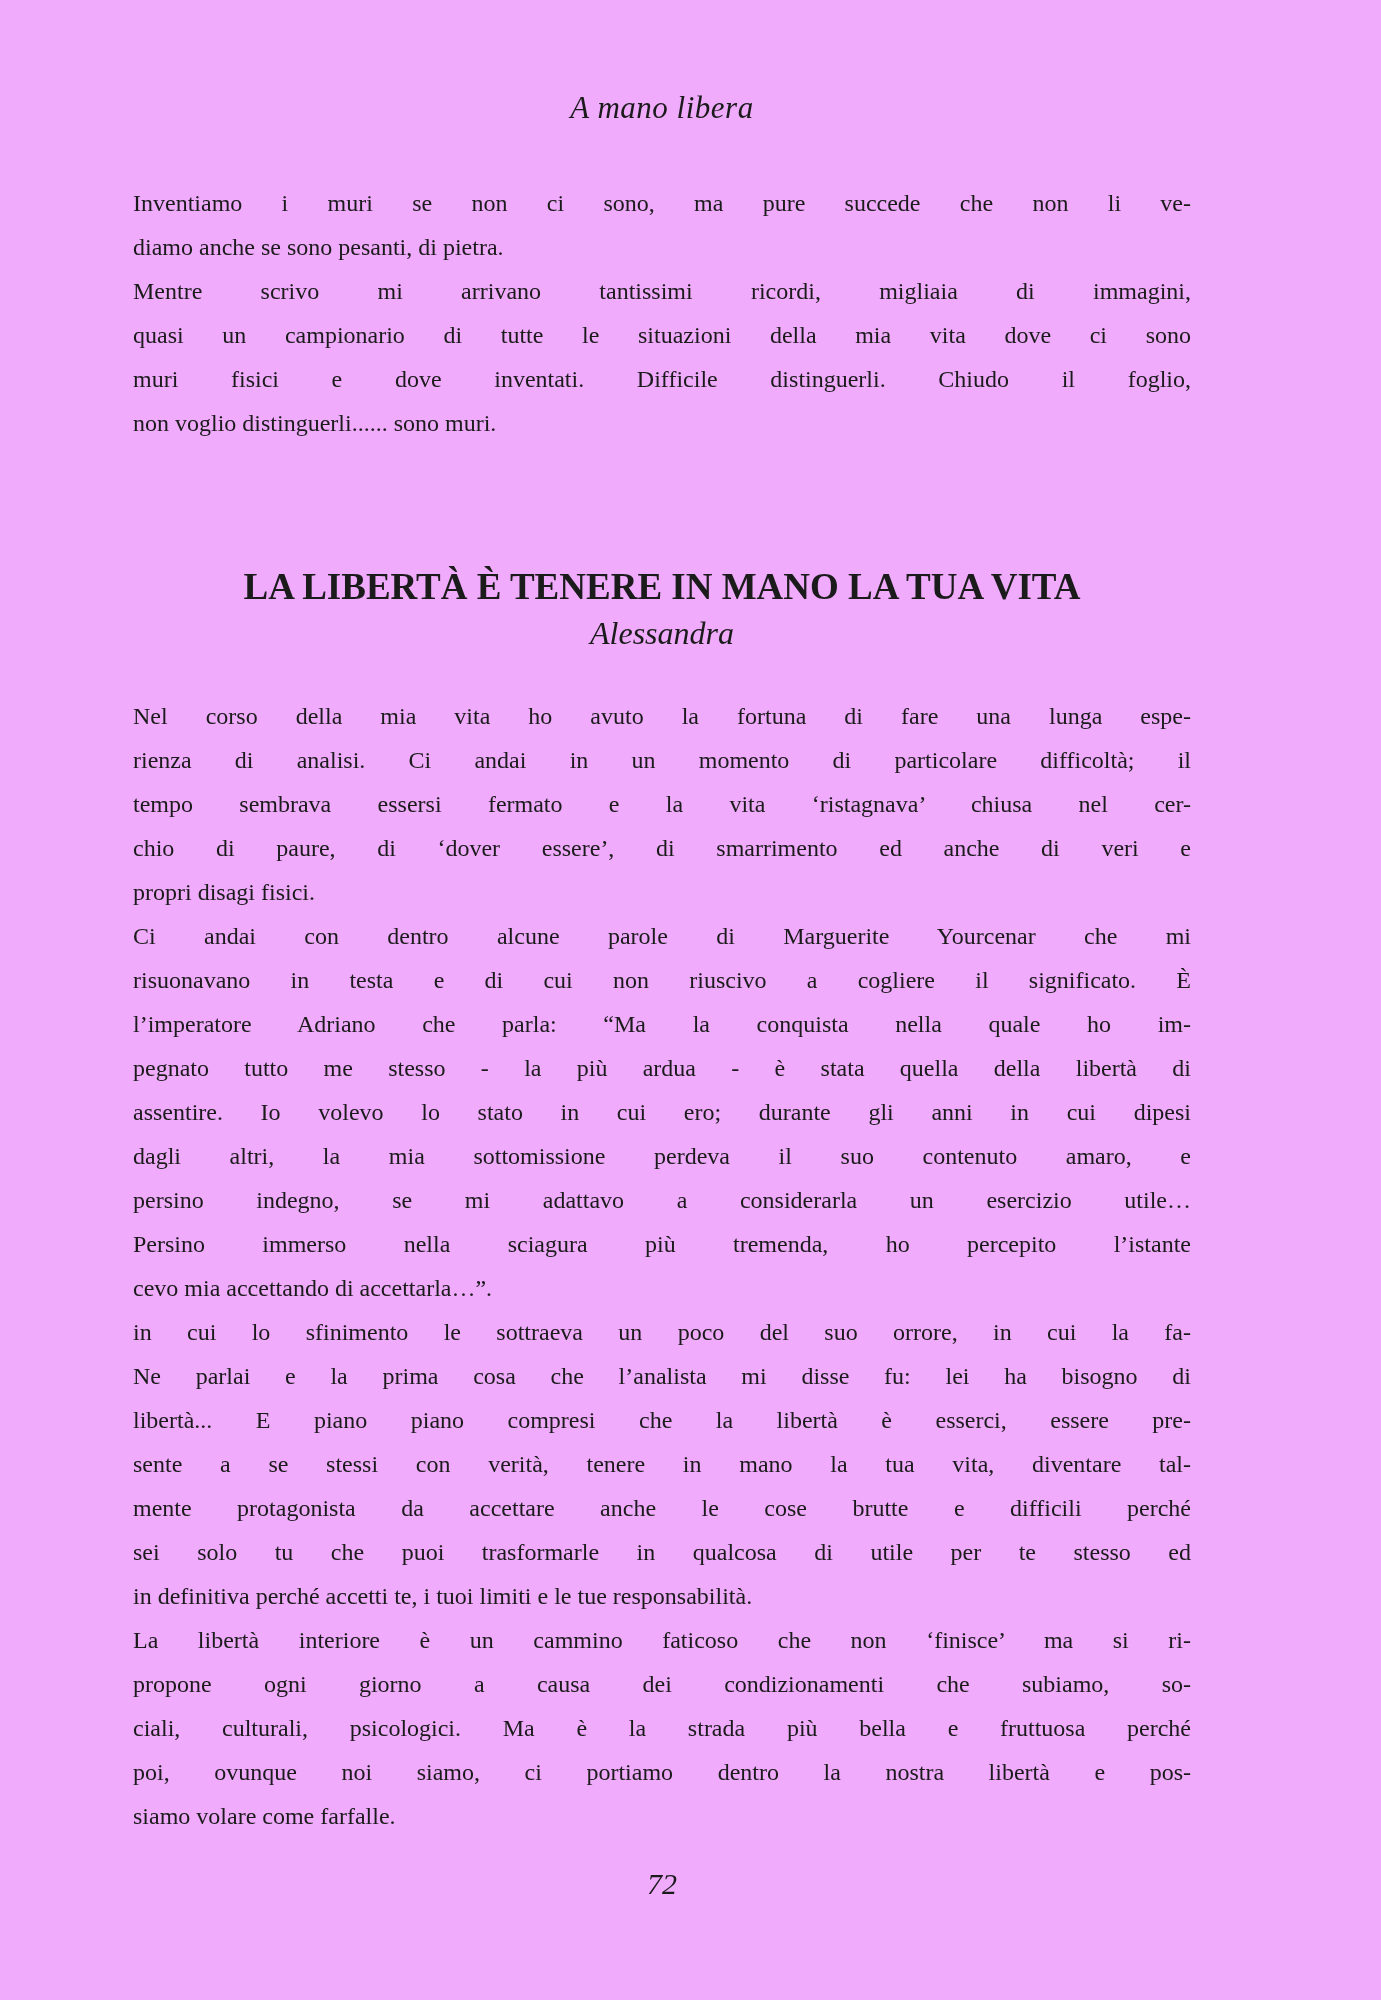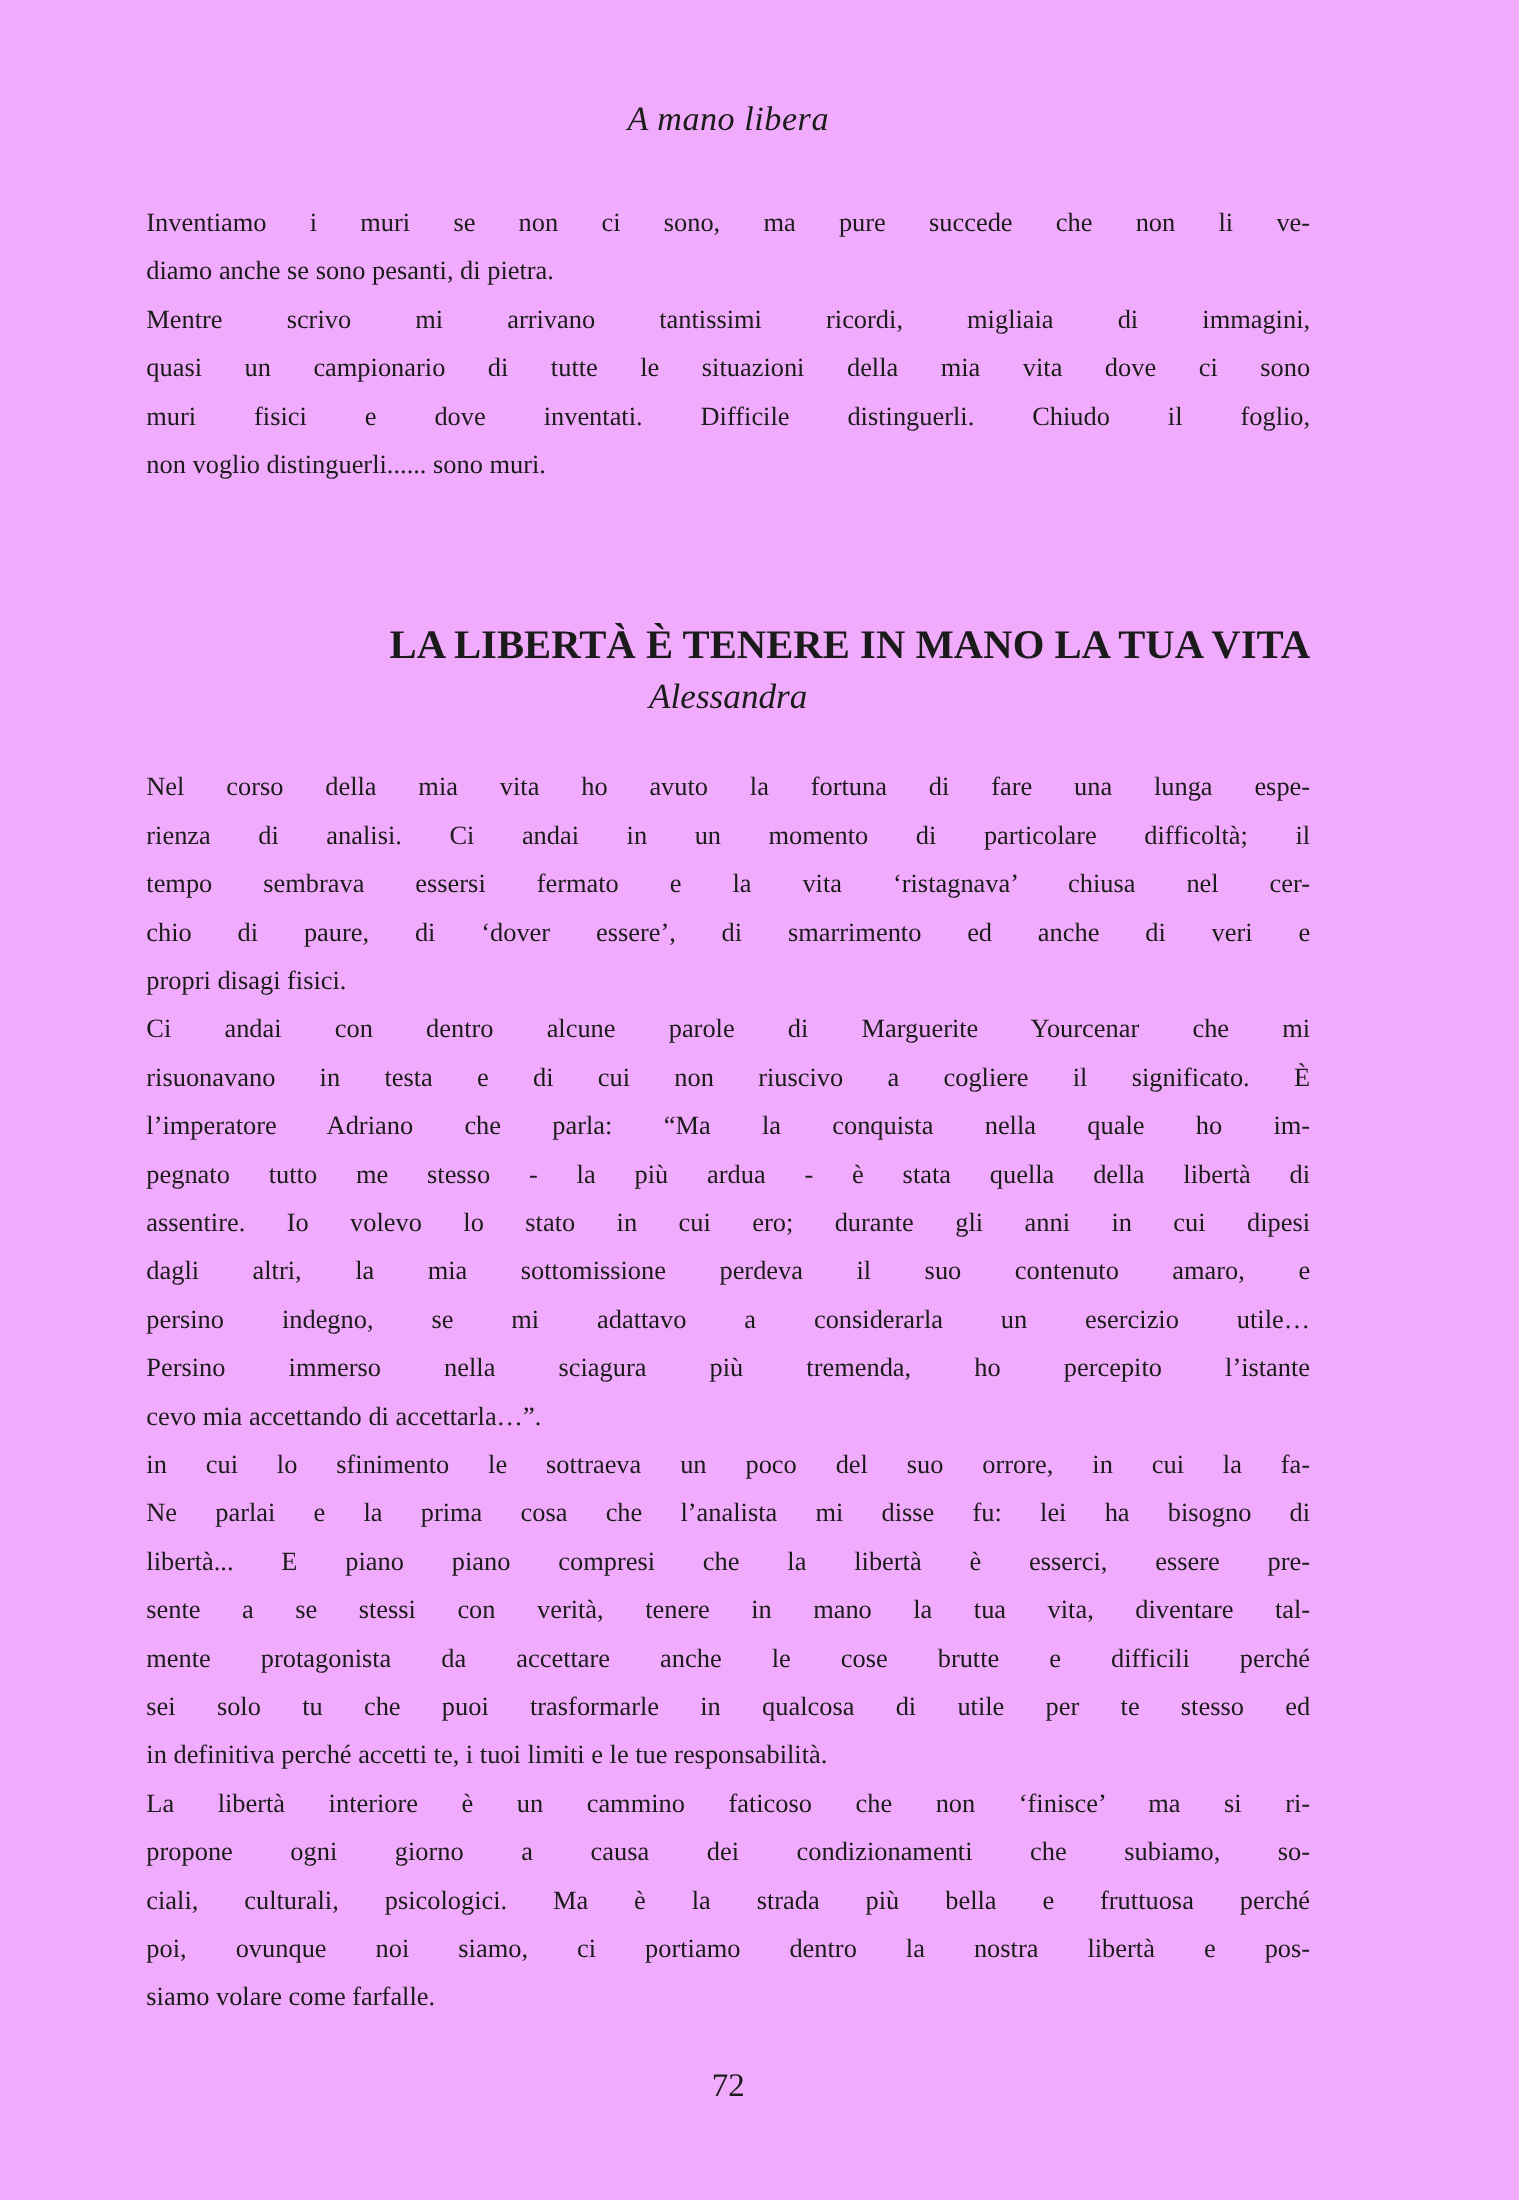--- a/index.html
+++ b/index.html
@@ -36,7 +36,7 @@
     top: 565px;
     left: 0;
     width: 100%;
-    text-align: right;
+    text-align: center;
     font-weight: bold;
     font-size: 37px;
     line-height: 44px;

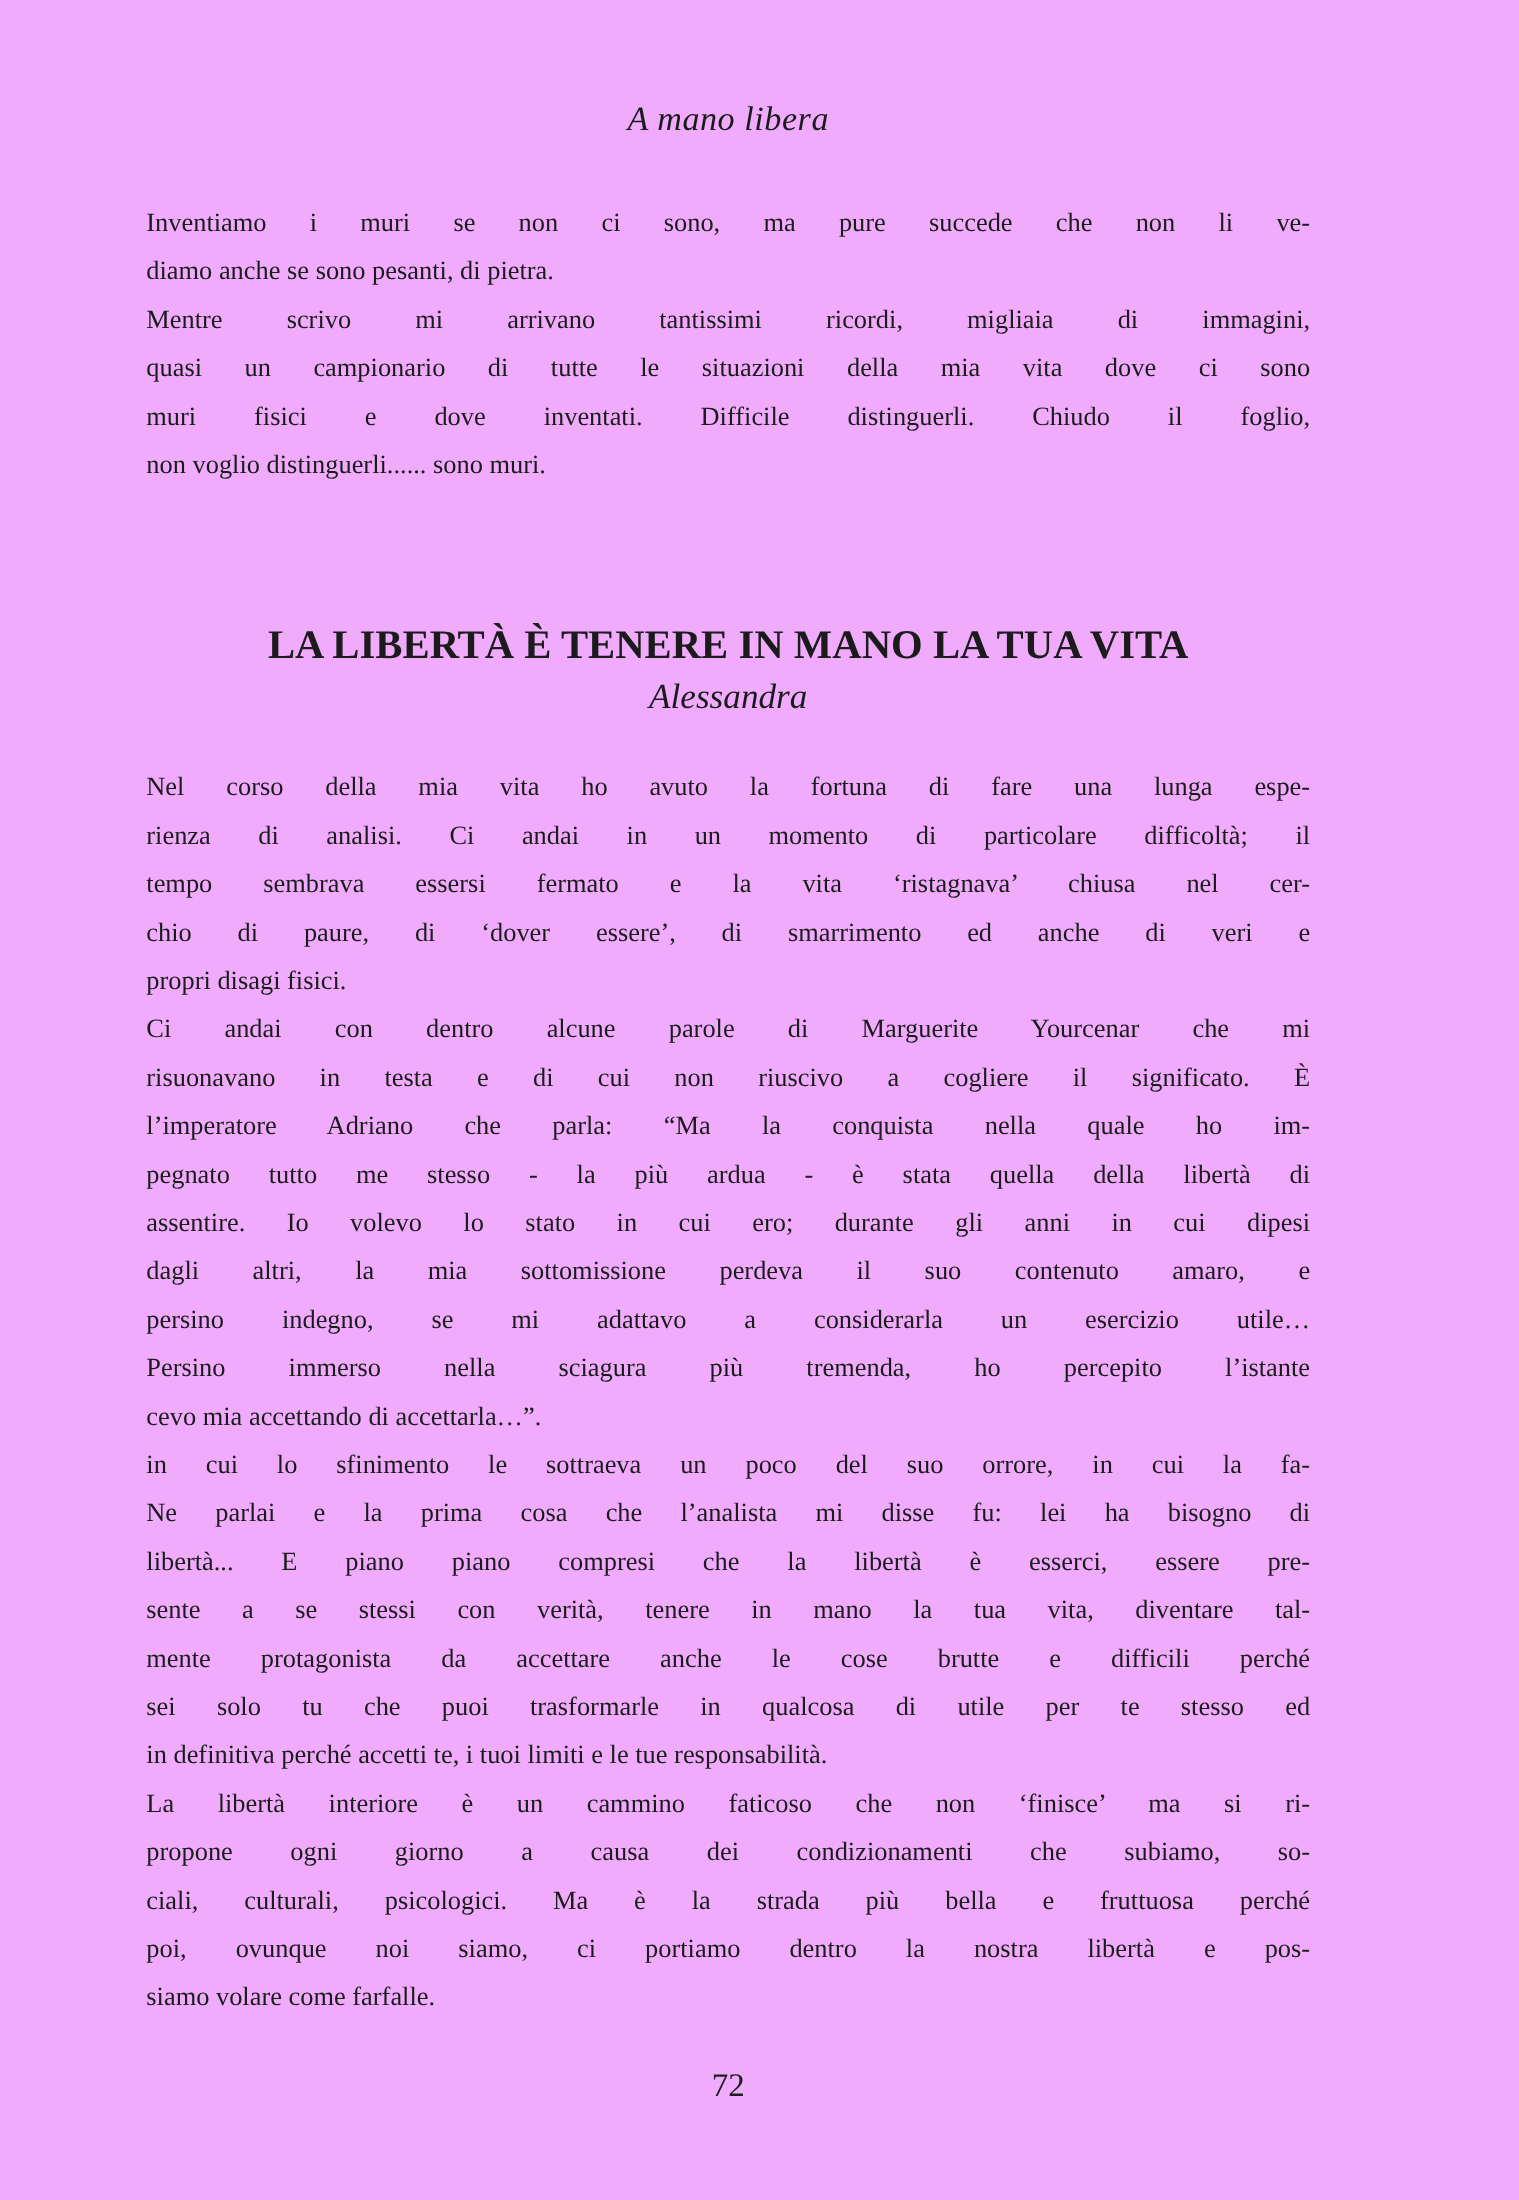--- a/index.html
+++ b/index.html
@@ -58,9 +58,9 @@
     left: 0;
     width: 100%;
     text-align: center;
+    font-style: italic;
     font-size: 30px;
     line-height: 44px;
-    margin-top: 12px;
   }
   .line {
     height: 44px;

